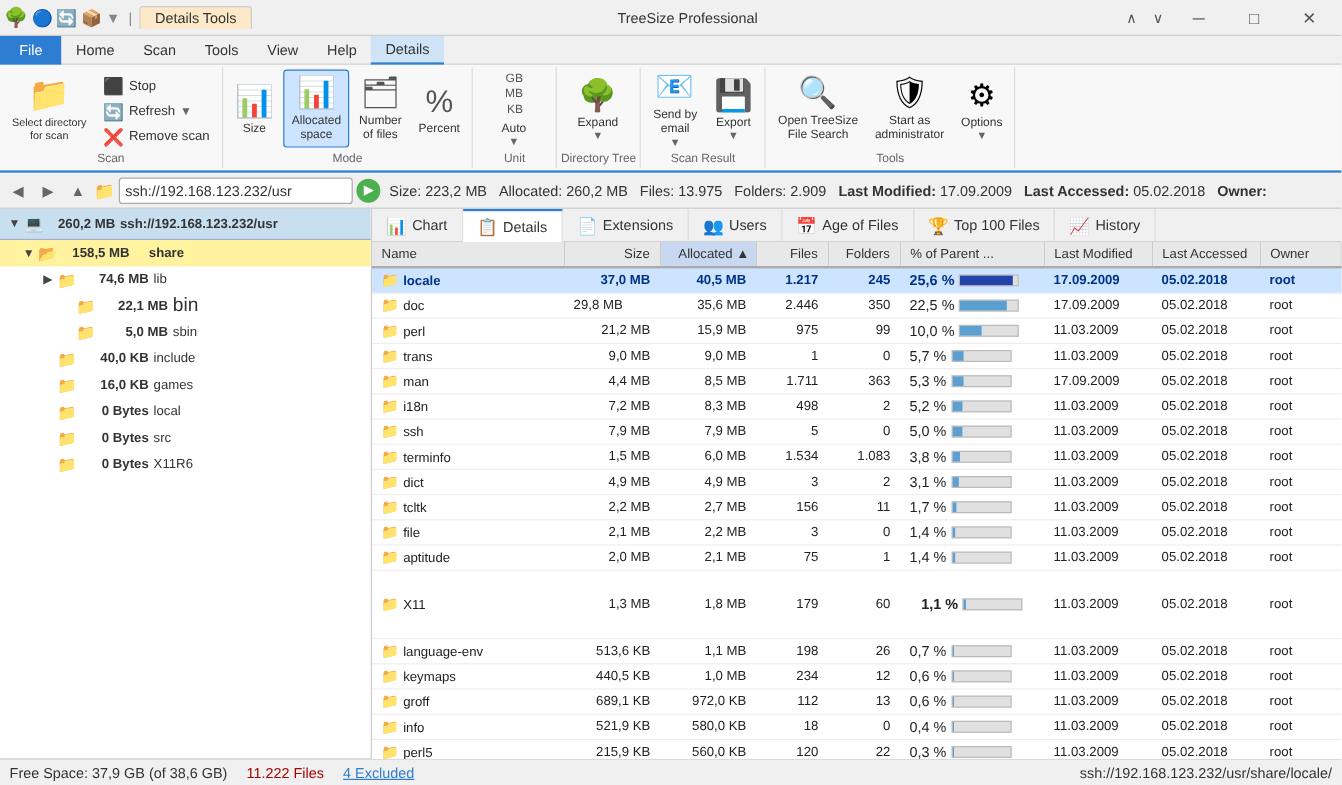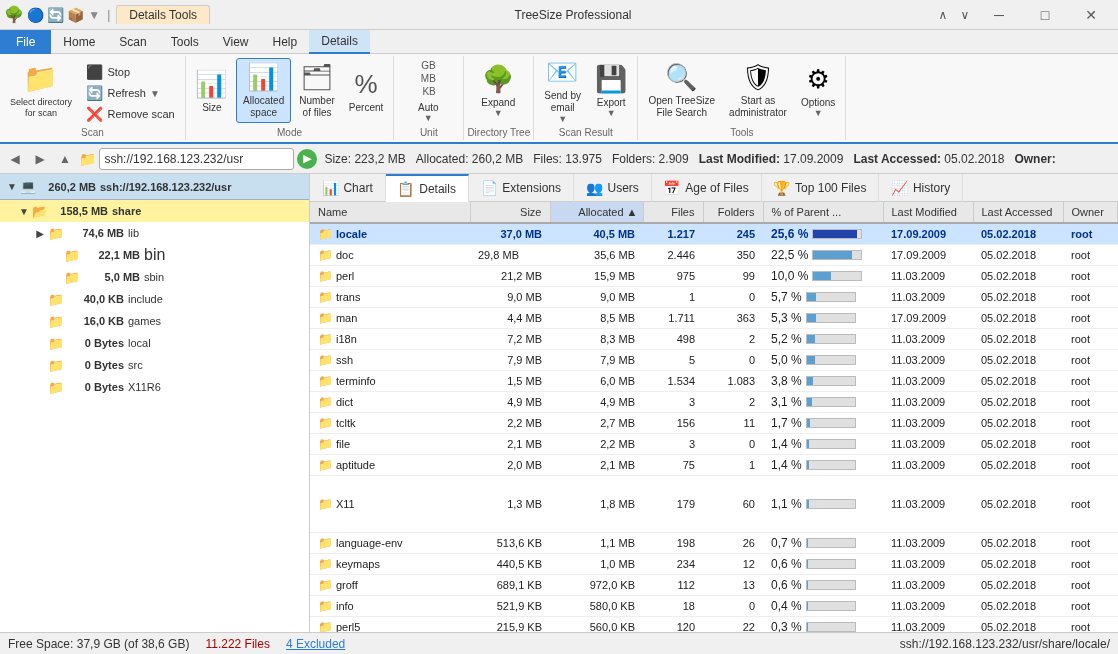--- a/index.html
+++ b/index.html
@@ -189,7 +189,7 @@
     <div style="display:flex; align-items:center; height:22px; cursor:pointer; background:#fff3a0; padding-left:16px;">
       <div style="width:16px; height:16px; display:flex; align-items:center; justify-content:center; font-size:10px; color:#444;">▼</div>
       <div style="width:16px; height:16px; display:flex; align-items:center; justify-content:center; font-size:13px; color:#f0b800; margin-right:2px;">📂</div>
-      <span style="font-size:11px; color:#333; margin-right:4px; min-width:58px; text-align:right; font-weight:bold;">158,5 MB</span>
+      <span style="font-size:11px; color:#333; margin-right:16px; min-width:58px; text-align:right; font-weight:bold;">158,5 MB</span>
       <span style="font-size:11px; color:#333; font-weight:bold;">share</span>
     </div>
 

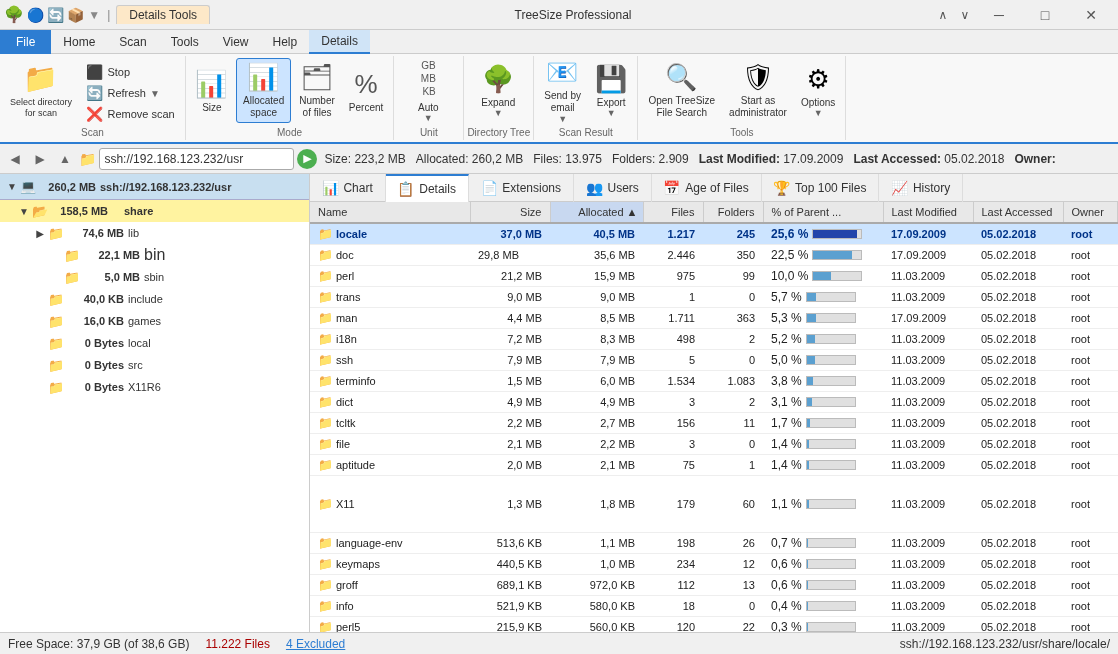--- a/index.html
+++ b/index.html
@@ -289,7 +289,7 @@
           <tr style="background:#e8e8e8; position:sticky; top:0; z-index:1;">
             <th style="padding:4px 8px; text-align:left; font-size:11px; font-weight:normal; color:#333; border-right:1px solid #ccc; border-bottom:2px solid #aaa; cursor:pointer; white-space:nowrap; width:160px;">Name</th>
             <th style="padding:4px 8px; text-align:right; font-size:11px; font-weight:normal; color:#333; border-right:1px solid #ccc; border-bottom:2px solid #aaa; cursor:pointer; white-space:nowrap; width:80px;">Size</th>
-            <th style="padding:4px 5px; text-align:right; font-size:11px; font-weight:normal; color:#333; border-right:1px solid #ccc; border-bottom:2px solid #aaa; cursor:pointer; white-space:nowrap; width:93px; background:#c8d8f0;">Allocated ▲</th>
+            <th style="padding:4px 5px; text-align:right; font-size:11px; font-weight:normal; color:#333; border-right:1px solid #ccc; border-bottom:2px solid #aaa; cursor:pointer; white-space:nowrap; width:80px; background:#c8d8f0;">Allocated ▲</th>
             <th style="padding:4px 8px; text-align:right; font-size:11px; font-weight:normal; color:#333; border-right:1px solid #ccc; border-bottom:2px solid #aaa; cursor:pointer; white-space:nowrap; width:60px;">Files</th>
             <th style="padding:4px 8px; text-align:right; font-size:11px; font-weight:normal; color:#333; border-right:1px solid #ccc; border-bottom:2px solid #aaa; cursor:pointer; white-space:nowrap; width:60px;">Folders</th>
             <th style="padding:4px 8px; text-align:left; font-size:11px; font-weight:normal; color:#333; border-right:1px solid #ccc; border-bottom:2px solid #aaa; cursor:pointer; white-space:nowrap; width:120px;">% of Parent ...</th>

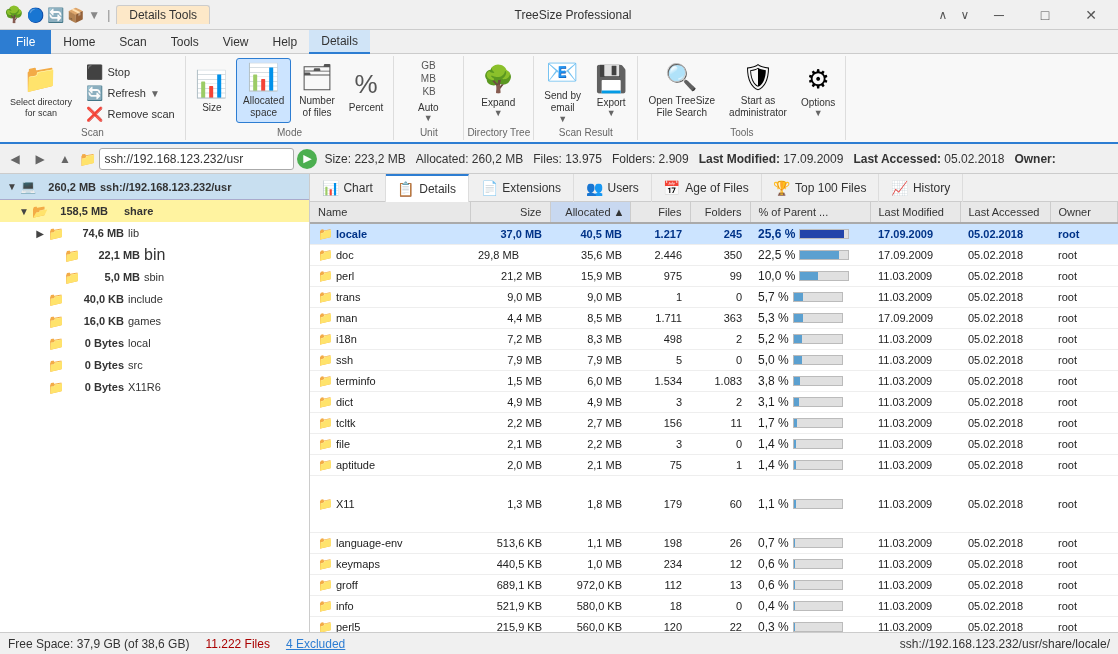--- a/index.html
+++ b/index.html
@@ -547,7 +547,7 @@
     <td style="padding:3px 8px; font-size:11px; color:#222; border-bottom:1px solid #eee; white-space:nowrap; text-align:right; font-weight:normal;">1,8 MB</td>
     <td style="padding:3px 8px; font-size:11px; color:#222; border-bottom:1px solid #eee; white-space:nowrap; text-align:right; font-weight:normal;">179</td>
     <td style="padding:3px 8px; font-size:11px; color:#222; border-bottom:1px solid #eee; white-space:nowrap; text-align:right; font-weight:normal;">60</td>
-    <td style="padding:21px 8px; font-size:11px; color:#222; border-bottom:1px solid #eee; white-space:nowrap; font-weight:normal;">
+    <td style="padding:21px 8px; font-size:11px; color:#222; border-bottom:1px solid #eee; white-space:nowrap; font-weight:bold;text-align:center;">
       <span style="display:inline-flex; align-items:center; gap:4px;">
         <span>1,1 %</span>
         <span style="display:inline-block; width:50px; height:10px; background:#e0e0e0; border:1px solid #bbb; vertical-align:middle;">

